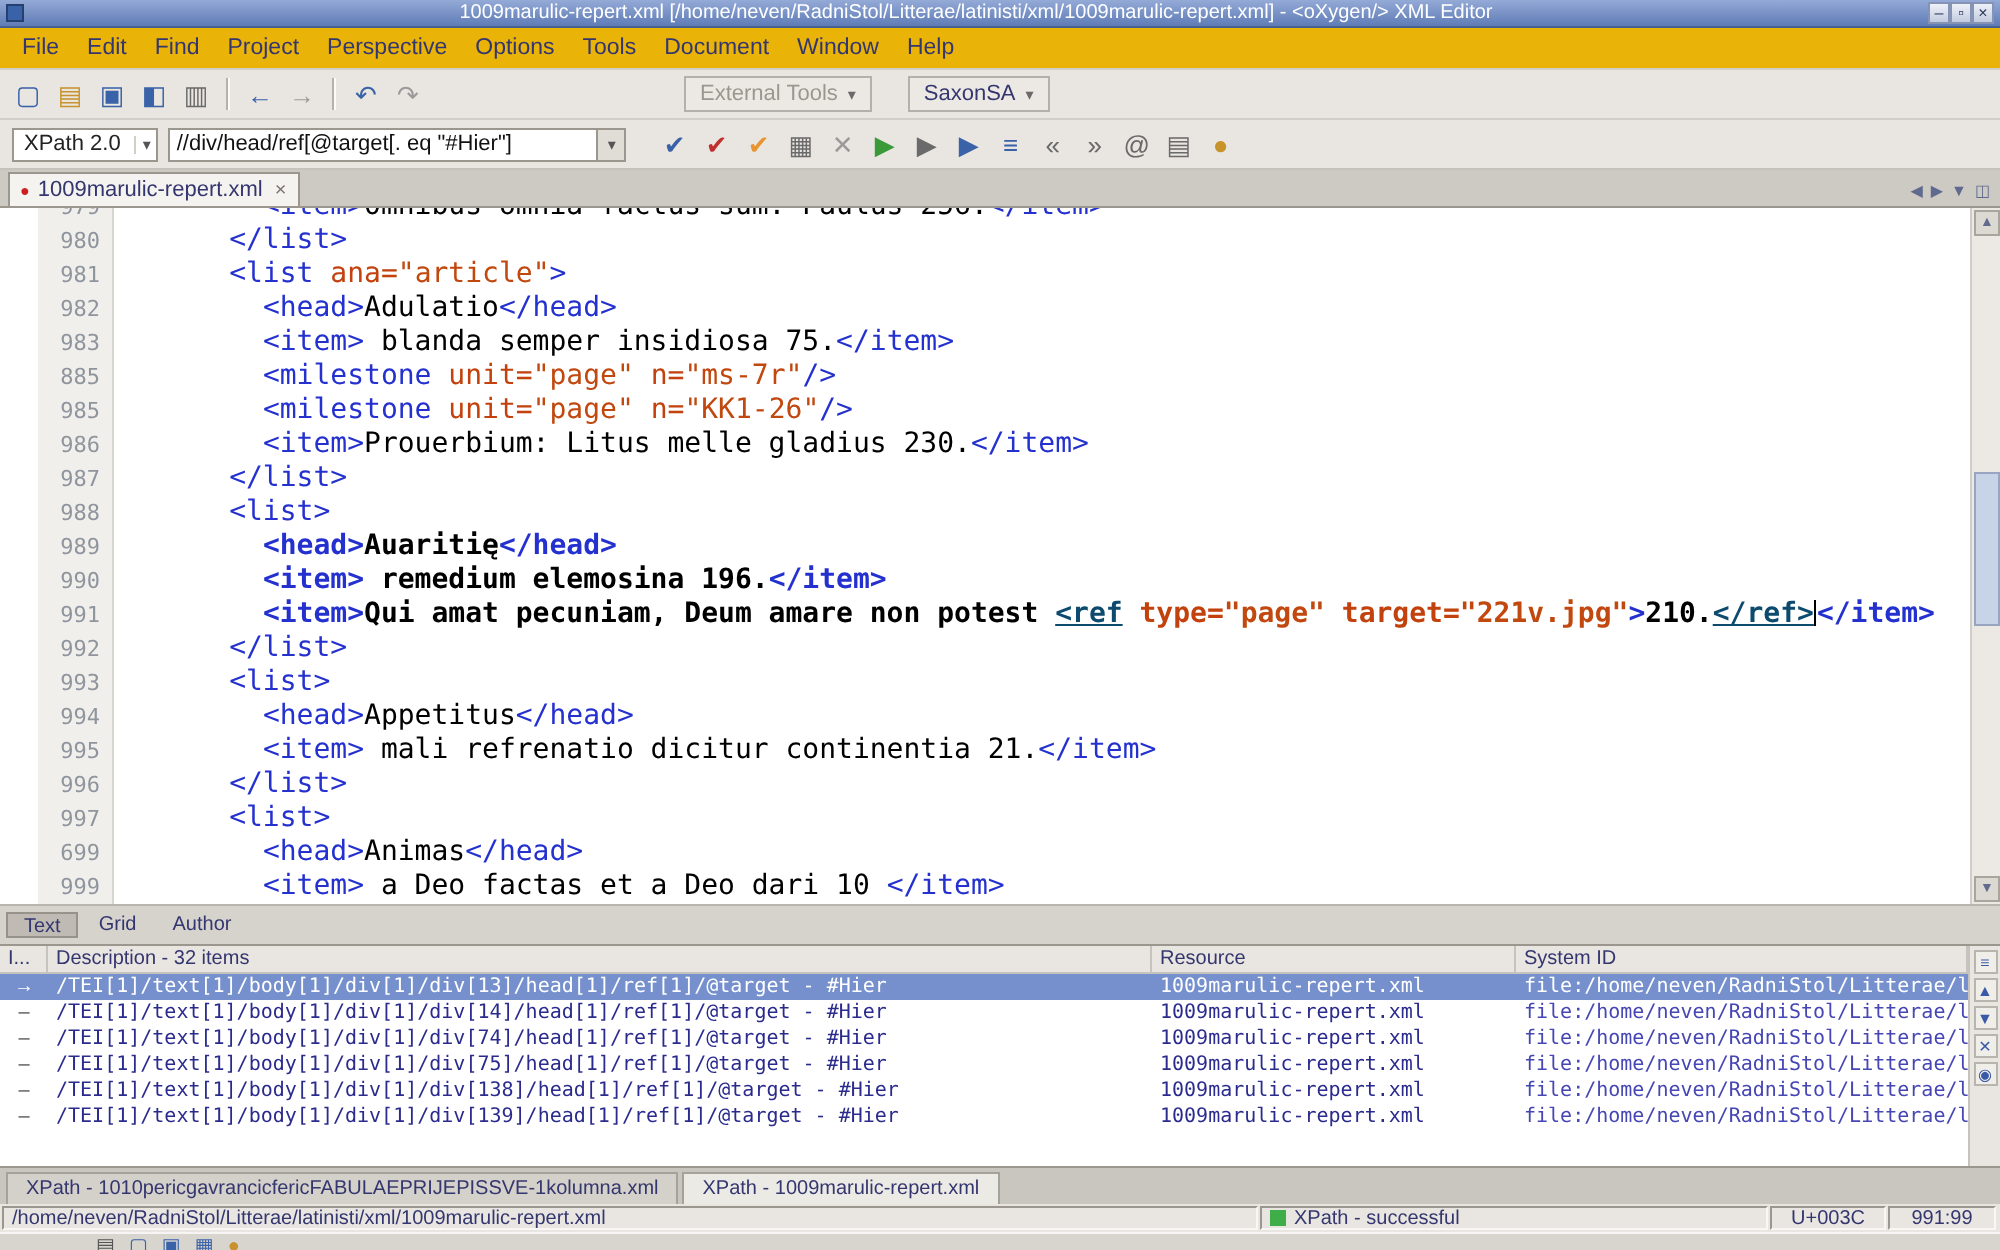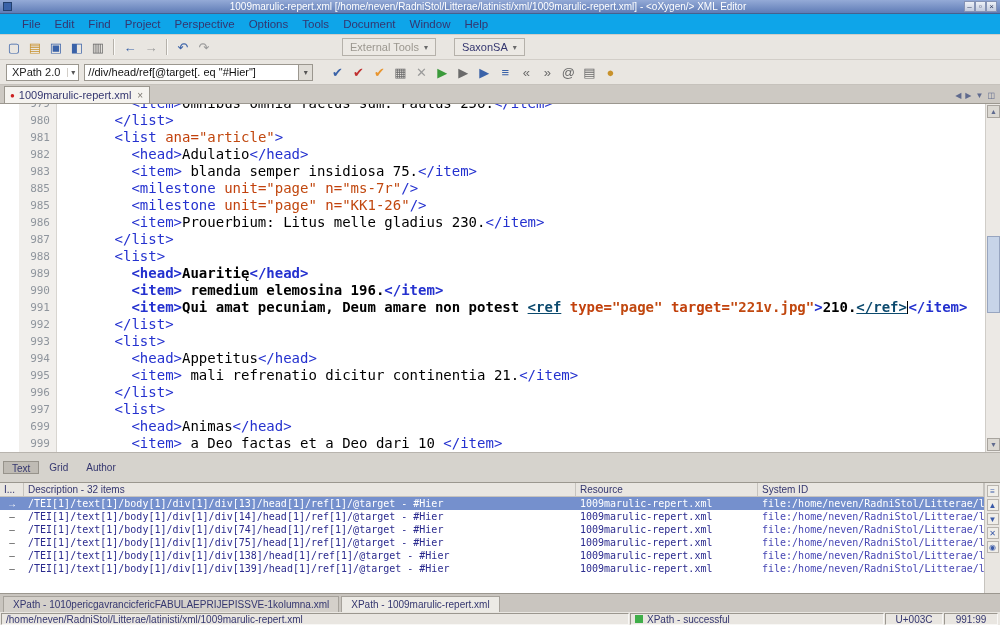--- a/index.html
+++ b/index.html
@@ -15,7 +15,7 @@
     font-size:8px; line-height:9px; text-align:center; color:#2e3a5e; flex:none; }
 
   
-  .menubar { height:21px; display:flex; align-items:center; padding-left:15px; background:#0ea5e9; border-bottom:1px solid #d2cec8; }
+  .menubar { height:21px; display:flex; align-items:center; padding-left:4px; background:#eab308; border-bottom:1px solid #d2cec8; }
   .menu-item { padding:2px 7px; font-size:11.5px; color:#34366f; }
 
   

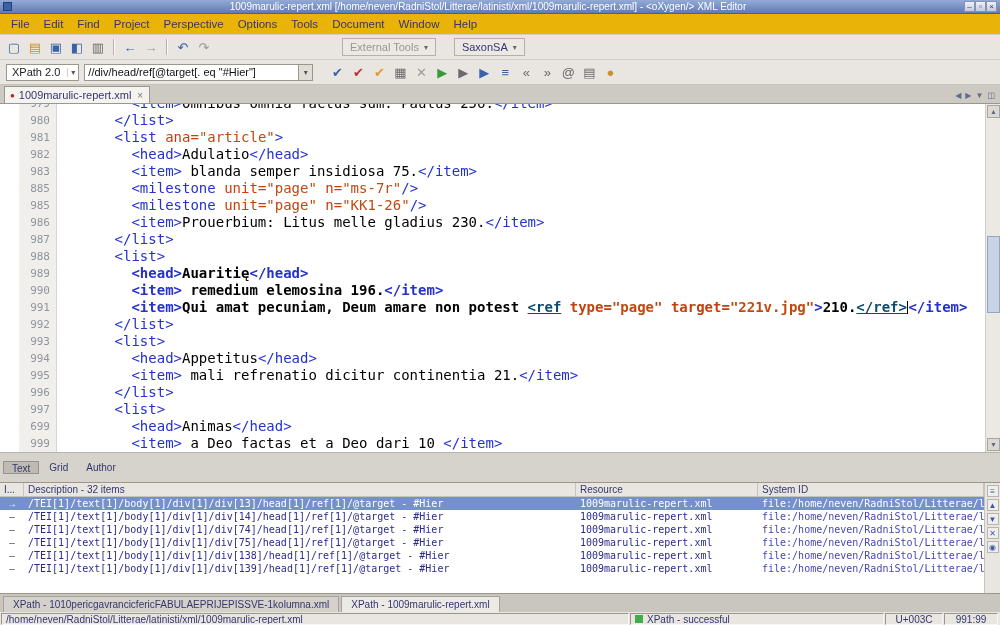--- a/index.html
+++ b/index.html
@@ -70,7 +70,7 @@
   .sb-thumb { position:absolute; left:1px; width:13px; top:38%; height:22%; background:#c7d4e8; border:1px solid #97a5c0; }
 
   
-  .modetabs { height:30px; background:#d6d3cd; border-top:1px solid #b8b4ae; display:flex; align-items:center; padding-left:3px; gap:2px; }
+  .modetabs { height:20px; background:#d6d3cd; border-top:1px solid #b8b4ae; display:flex; align-items:center; padding-left:3px; gap:2px; }
   .mtab { font-size:10px; color:#34366f; padding:0 8px; height:13px; line-height:13px; }
   .mtab.active { background:#bfbbb4; border:1px solid #97938b; }
 

